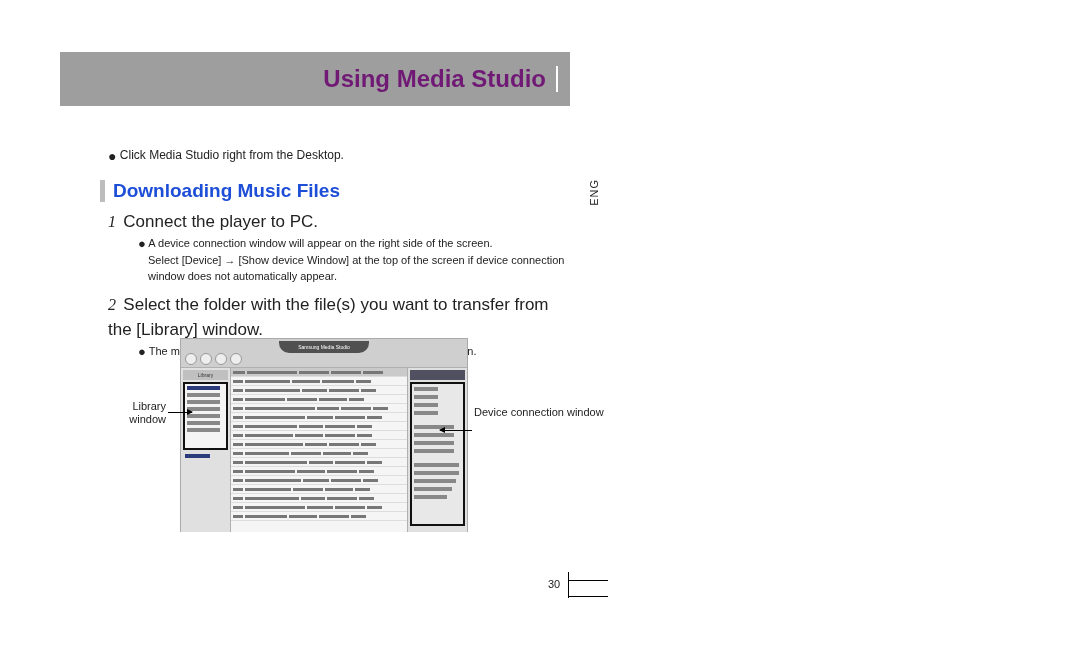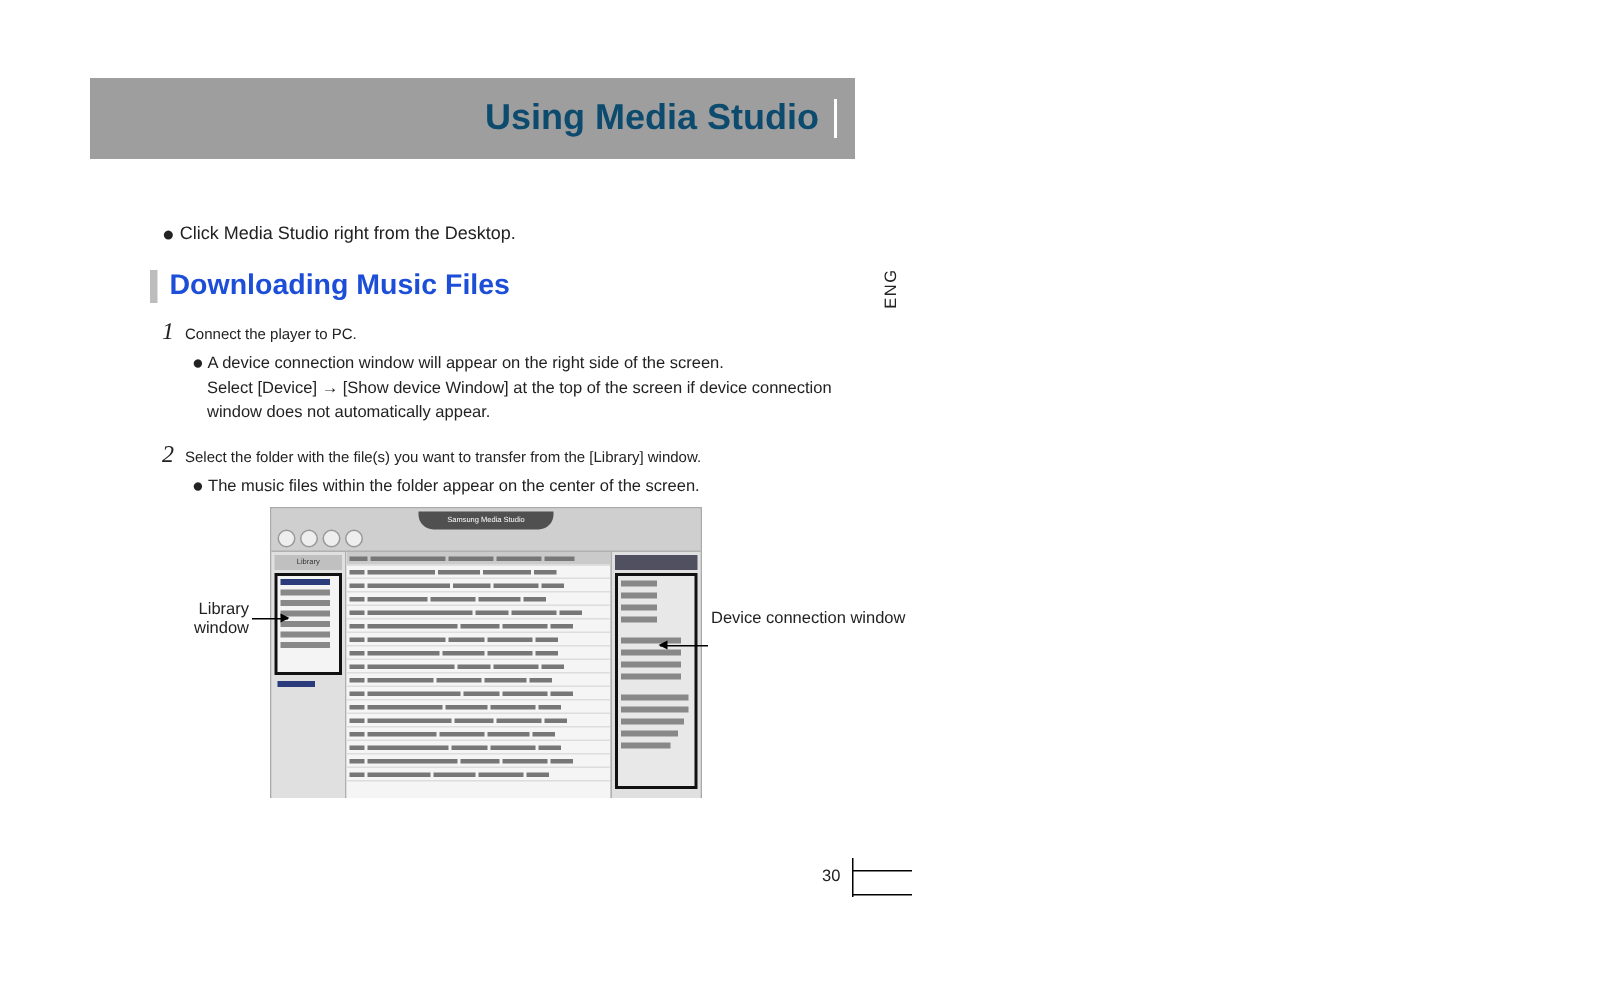--- a/index.html
+++ b/index.html
@@ -31,7 +31,7 @@
     box-sizing: border-box;
   }
   .header-bar .title {
-    color: #0c4a6e;
+    color: #701a75;
     font-size: 24px;
     font-weight: bold;
   }

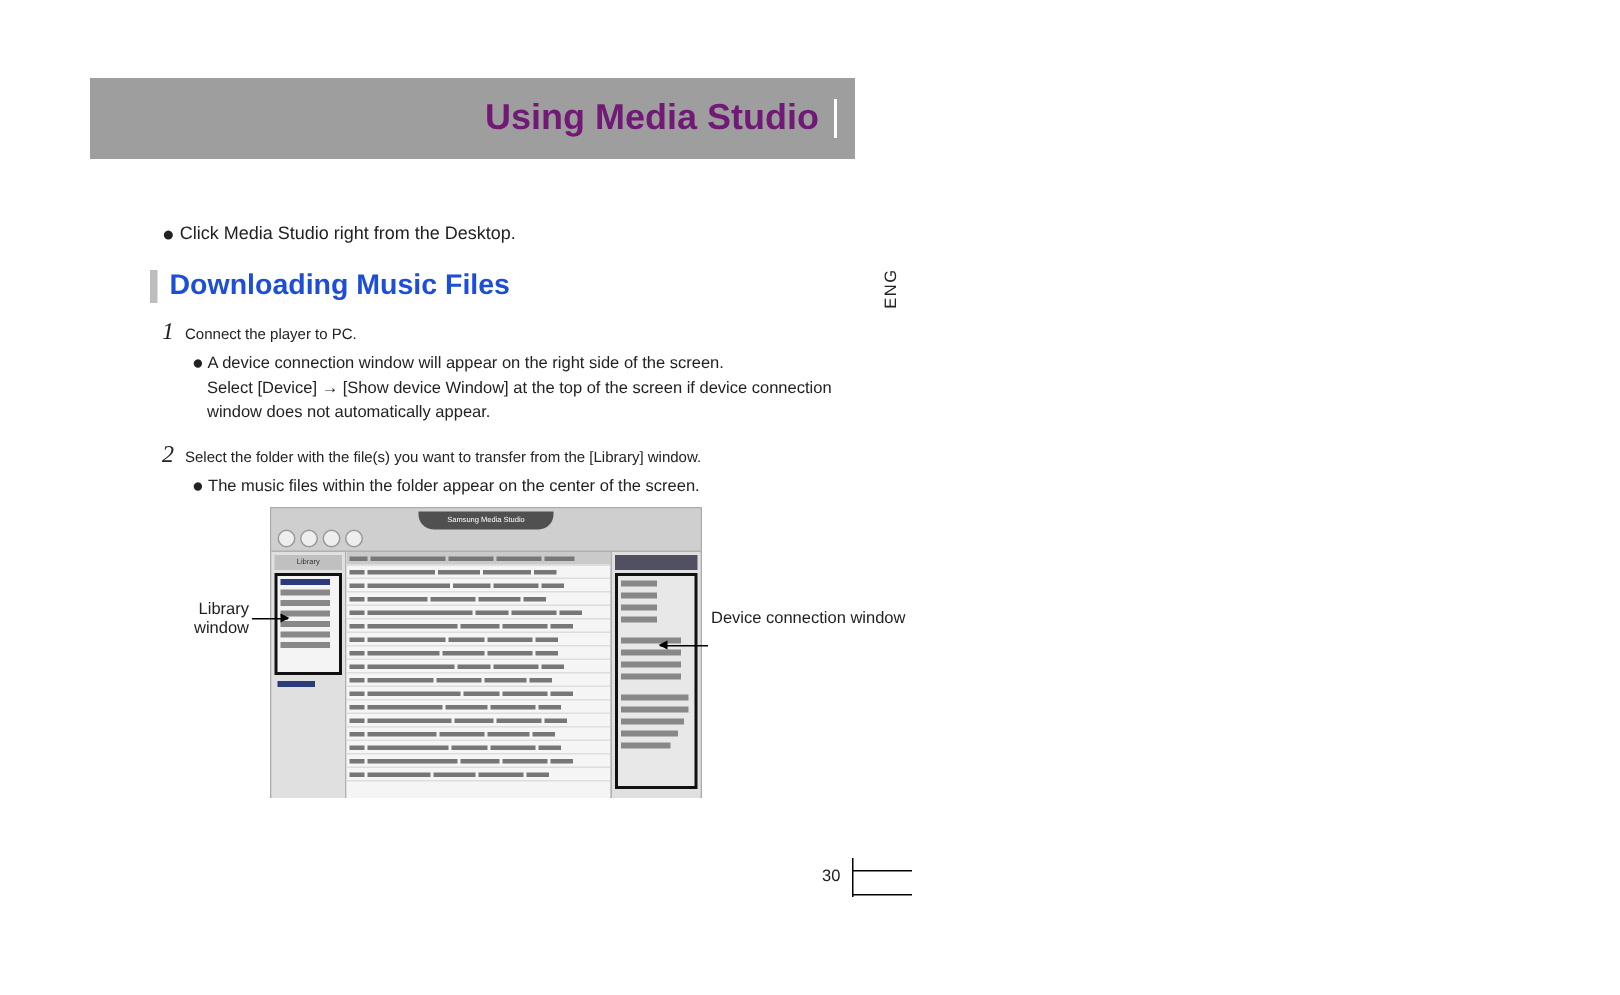--- a/index.html
+++ b/index.html
@@ -97,7 +97,7 @@
     margin-right: 4px;
   }
   .step-text {
-    font-size: 10px;
+    font-size: 17px;
   }
   .sub {
     margin-left: 20px;

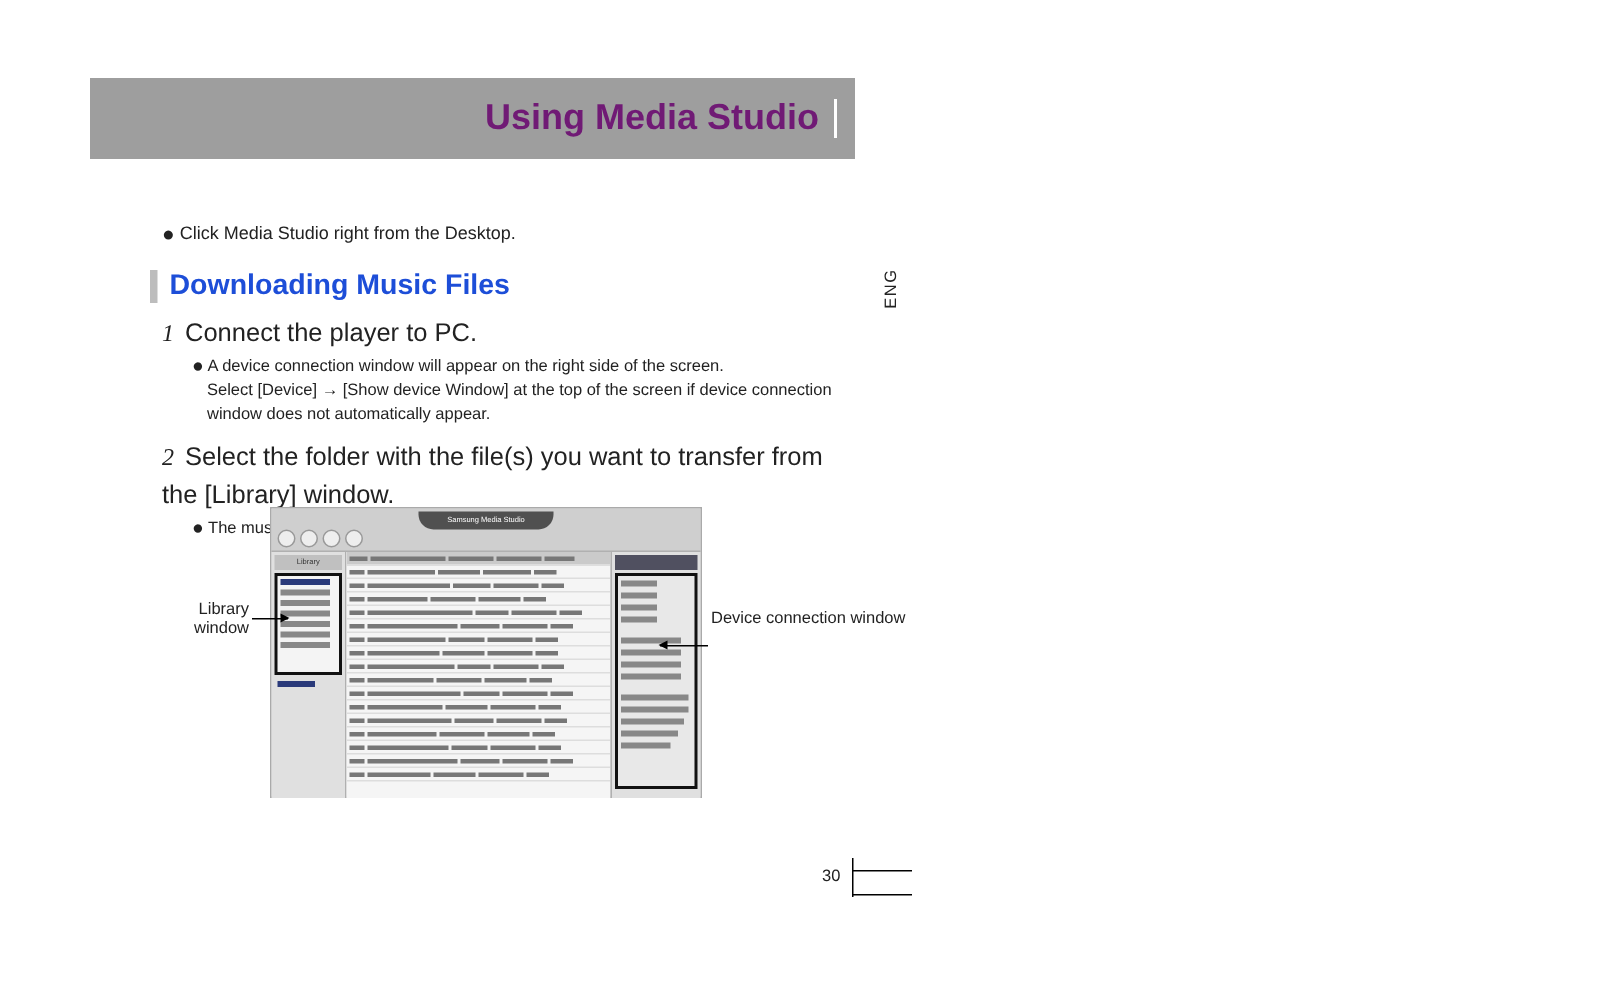--- a/index.html
+++ b/index.html
@@ -100,7 +100,7 @@
     font-size: 17px;
   }
   .sub {
-    margin-left: 20px;
+    margin-left: 30px;
     font-size: 11px;
     color: #222;
   }

